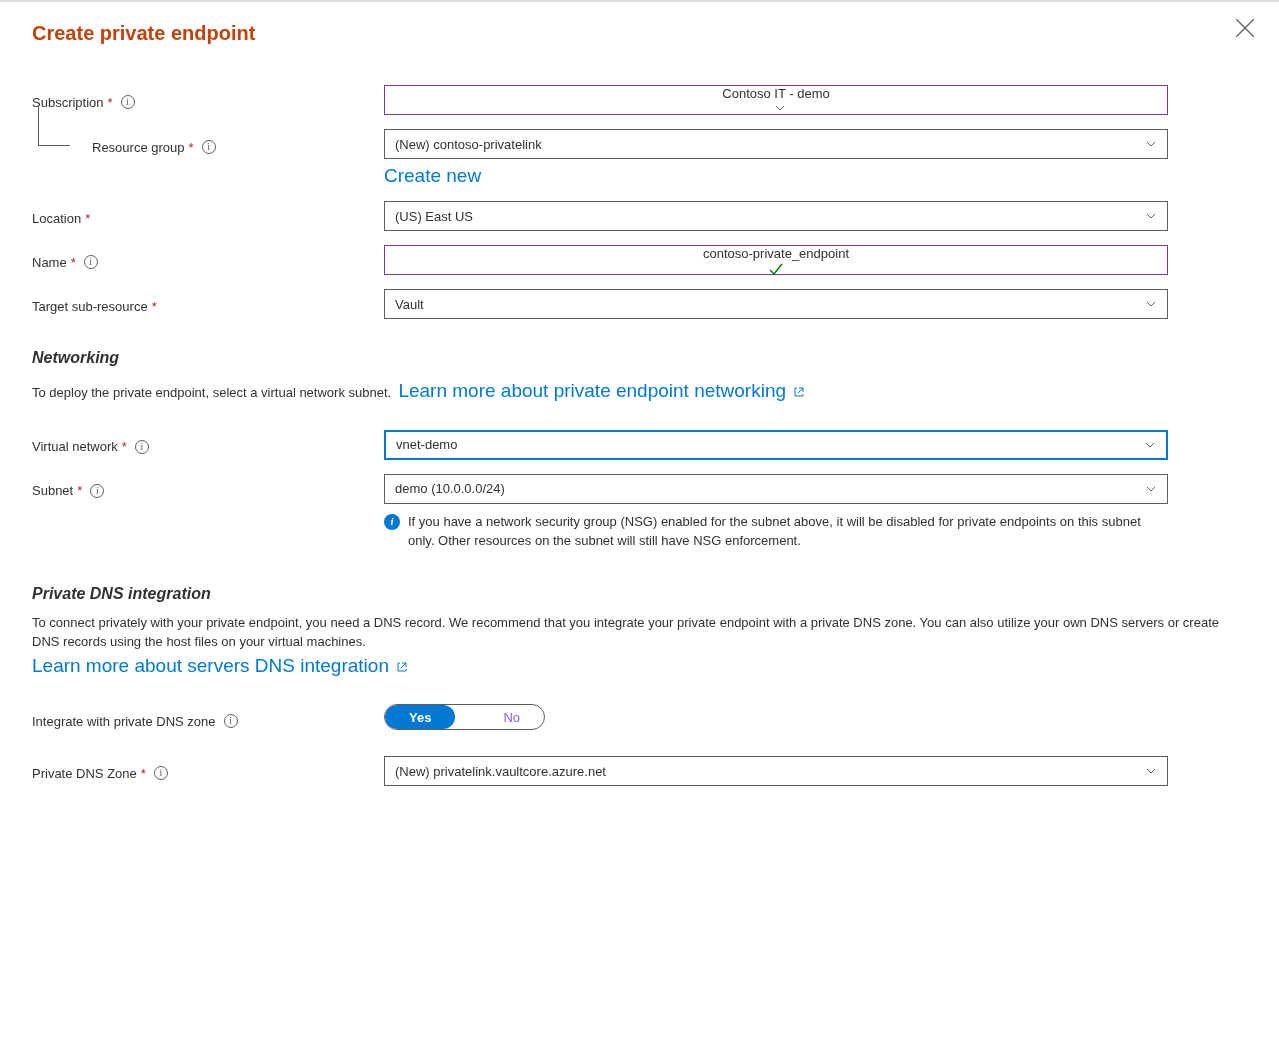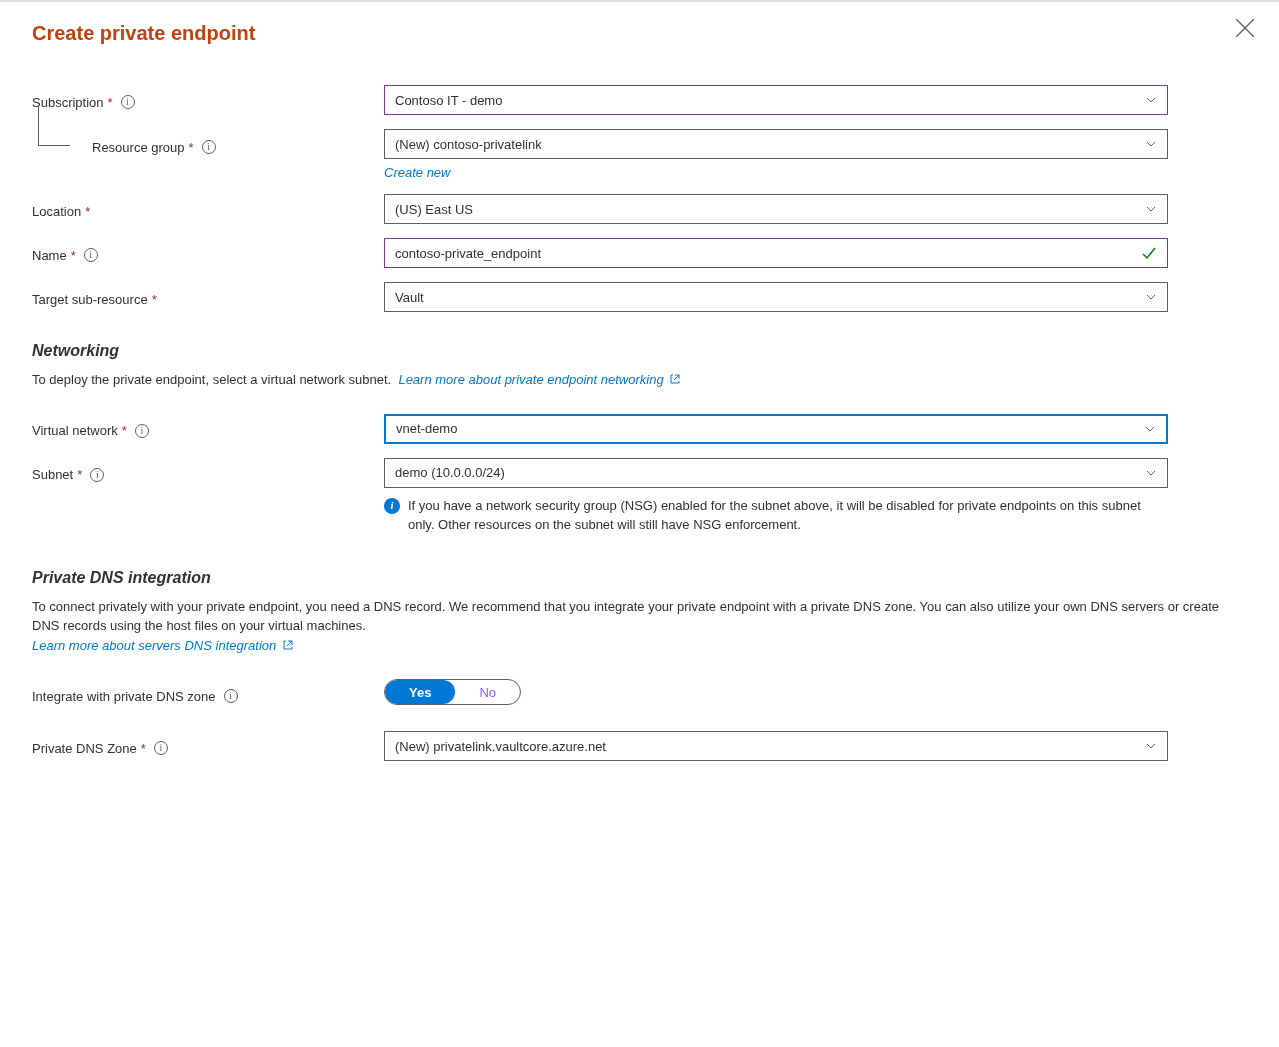--- a/index.html
+++ b/index.html
@@ -116,6 +116,7 @@
     }
     .select-box.purple, .text-input.purple {
       border-color: #7c3a97;
+      flex-direction: column;
     }
     .select-box.blue {
       border: 2px solid #0078d4;

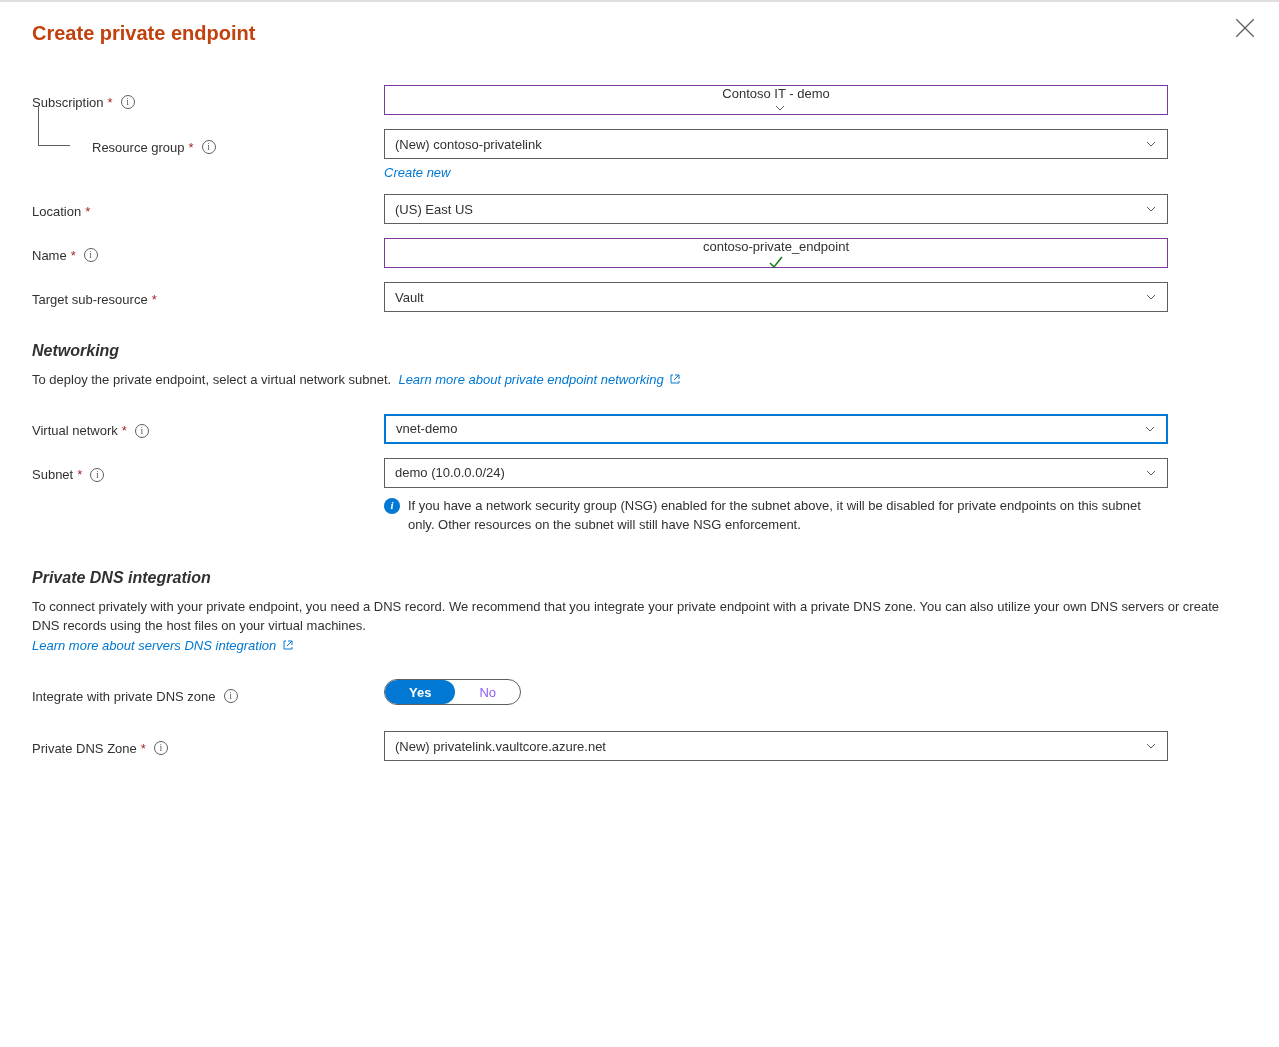--- a/index.html
+++ b/index.html
@@ -136,9 +136,8 @@
     .link {
       color: #0078d4;
       text-decoration: none;
-      font-size: 13px;
+      font-size: 19px;
       cursor: pointer;
-      font-style: italic;
     }
     .create-new-row {
       margin-left: 352px;

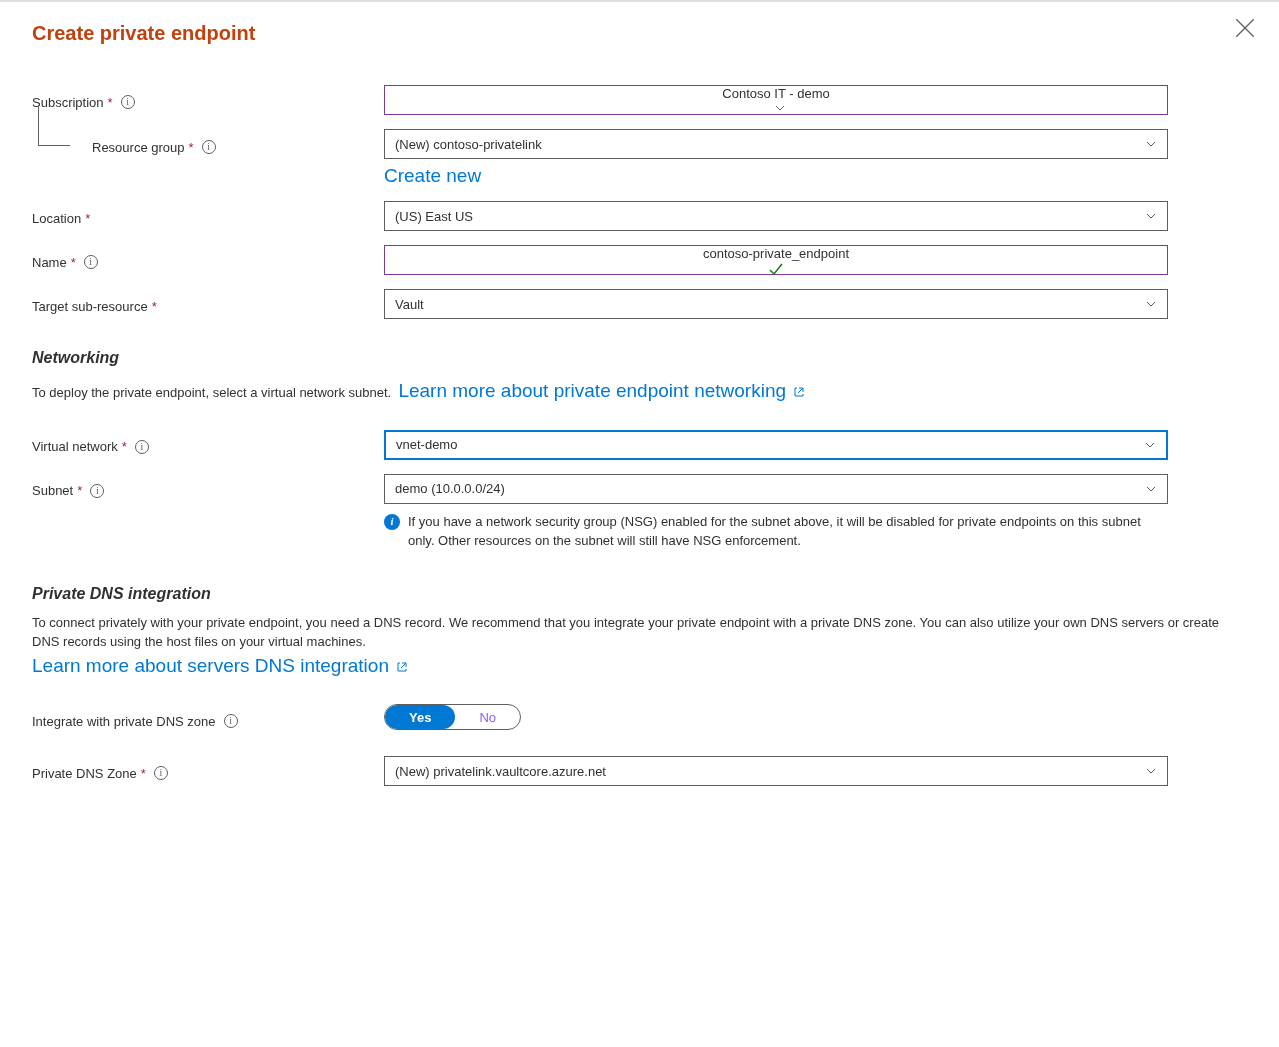--- a/index.html
+++ b/index.html
@@ -197,6 +197,7 @@
       border-radius: 15px;
       overflow: hidden;
       height: 26px;
+      gap: 24px;
     }
     .toggle-btn {
       padding: 0 24px;

